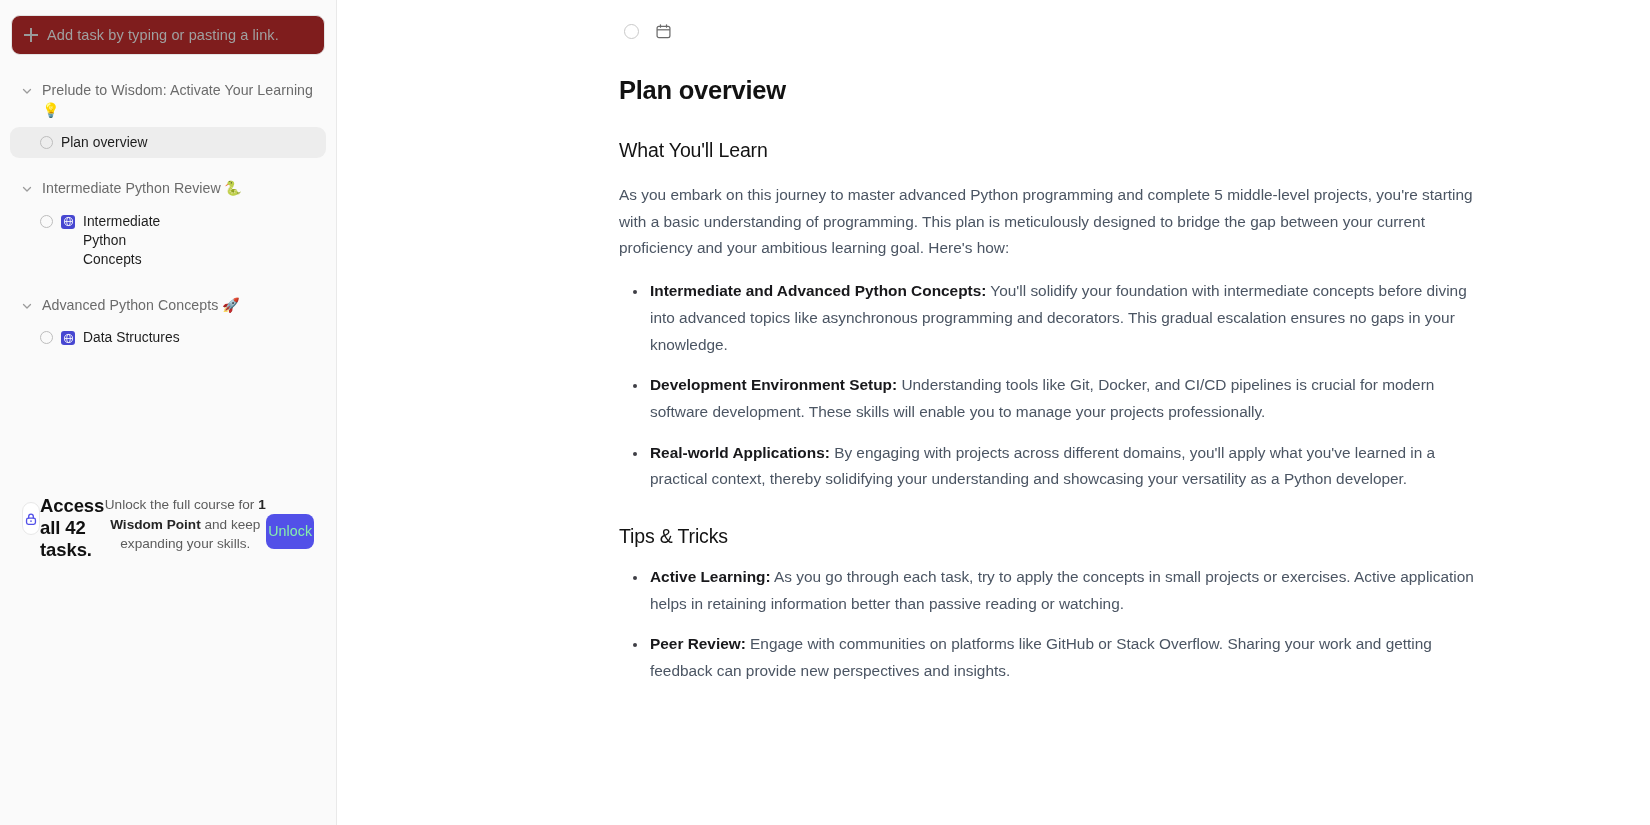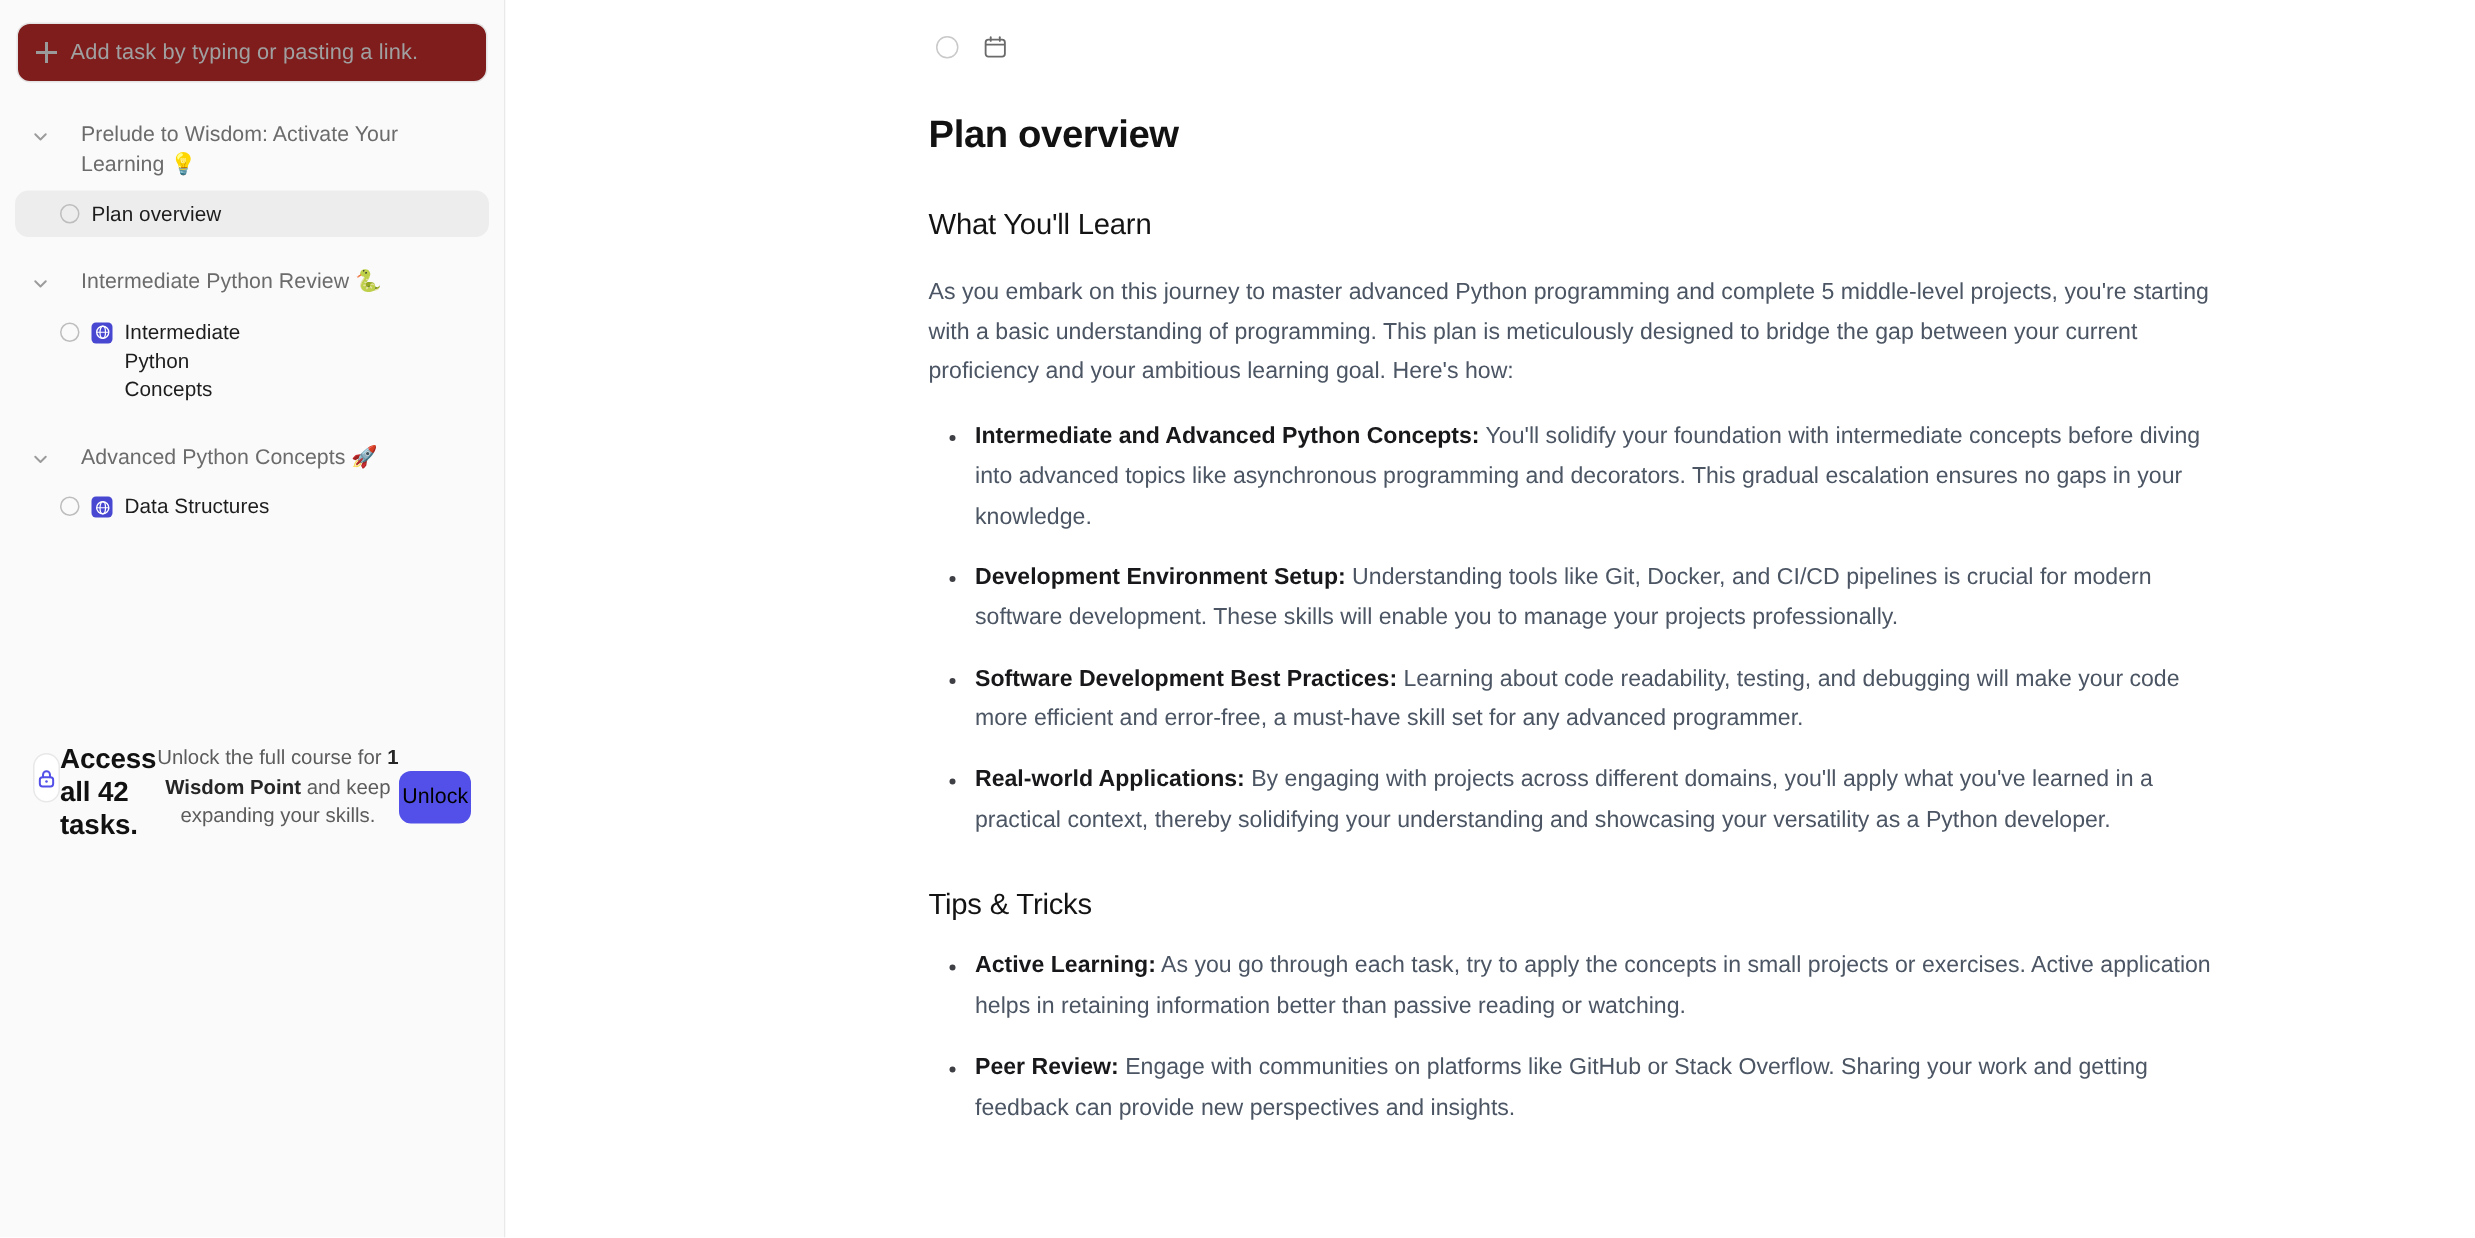--- a/index.html
+++ b/index.html
@@ -72,7 +72,7 @@
   .group-header {
     display: flex;
     align-items: flex-start;
-    gap: 21px;
+    gap: 9px;
     padding: 5px 8px 5px 11px;
     border-radius: 8px;
     cursor: pointer;

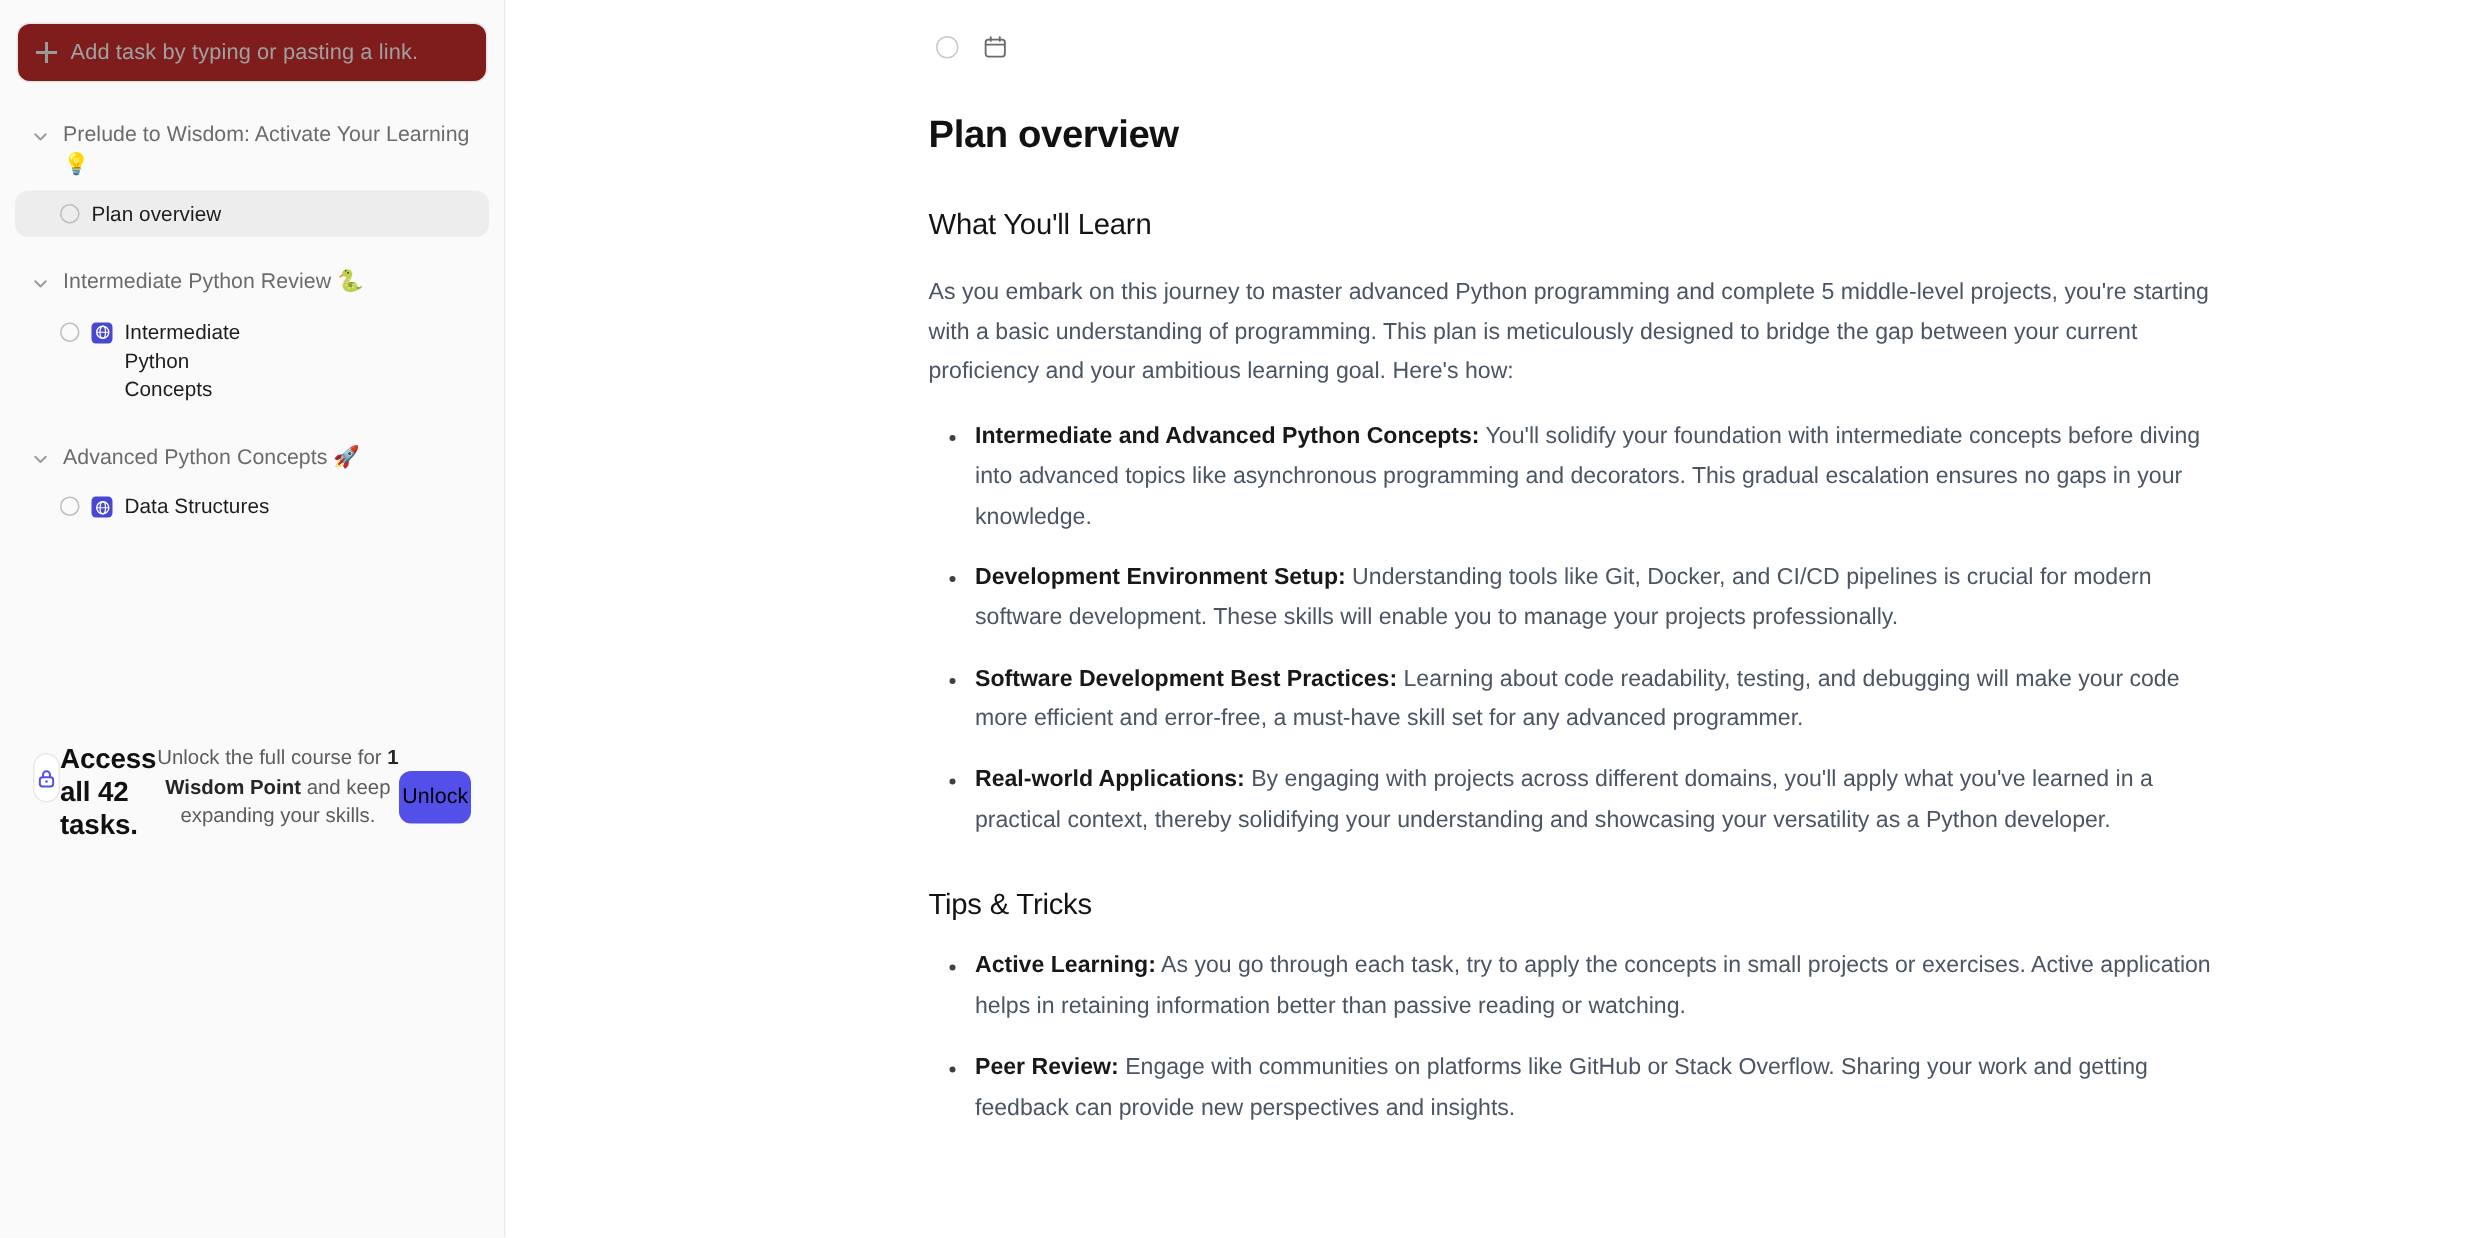--- a/index.html
+++ b/index.html
@@ -384,7 +384,6 @@
         <ul class="bullets">
           <li><b>Intermediate and Advanced Python Concepts:</b><span> You'll solidify your foundation with intermediate concepts before diving into advanced topics like asynchronous programming and decorators. This gradual escalation ensures no gaps in your knowledge.</span></li>
           <li><b>Development Environment Setup:</b><span> Understanding tools like Git, Docker, and CI/CD pipelines is crucial for modern software development. These skills will enable you to manage your projects professionally.</span></li>
-          <li><b>Software Development Best Practices:</b><span> Learning about code readability, testing, and debugging will make your code more efficient and error-free, a must-have skill set for any advanced programmer.</span></li>
           <li><b>Real-world Applications:</b><span> By engaging with projects across different domains, you'll apply what you've learned in a practical context, thereby solidifying your understanding and showcasing your versatility as a Python developer.</span></li>
         </ul>
 

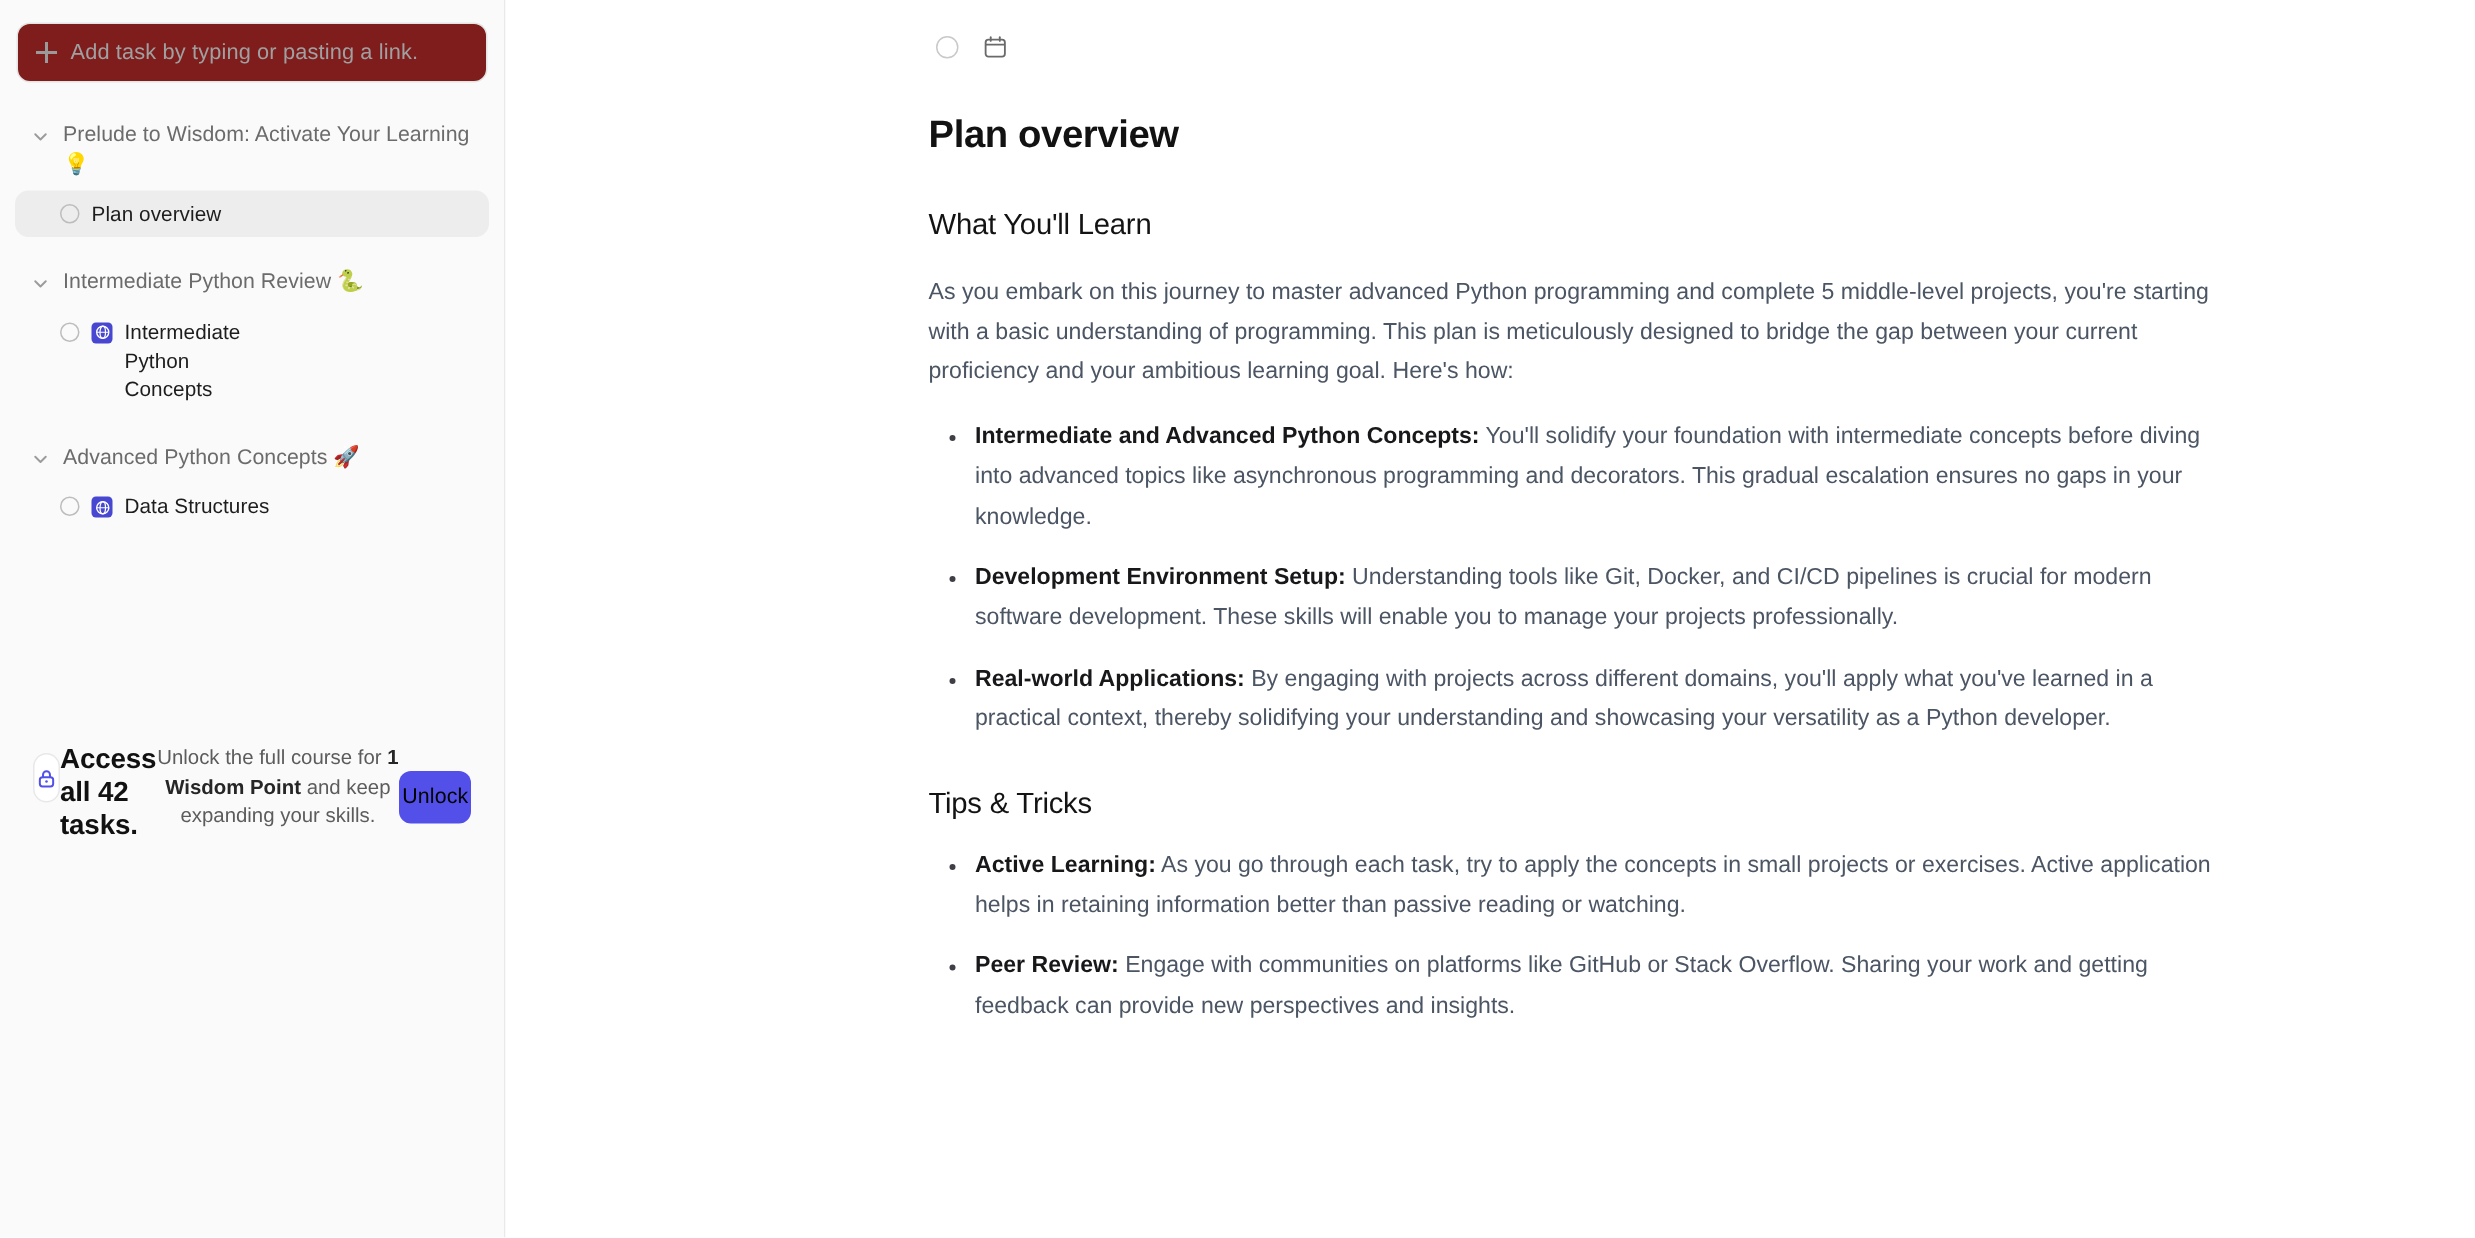--- a/index.html
+++ b/index.html
@@ -186,7 +186,7 @@
     border: none;
     border-radius: 8px;
     background: #5250e8;
-    color: #000000;
+    color: #86efac;
     font-size: 14.2px;
     font-family: "Liberation Sans", sans-serif;
     cursor: pointer;

